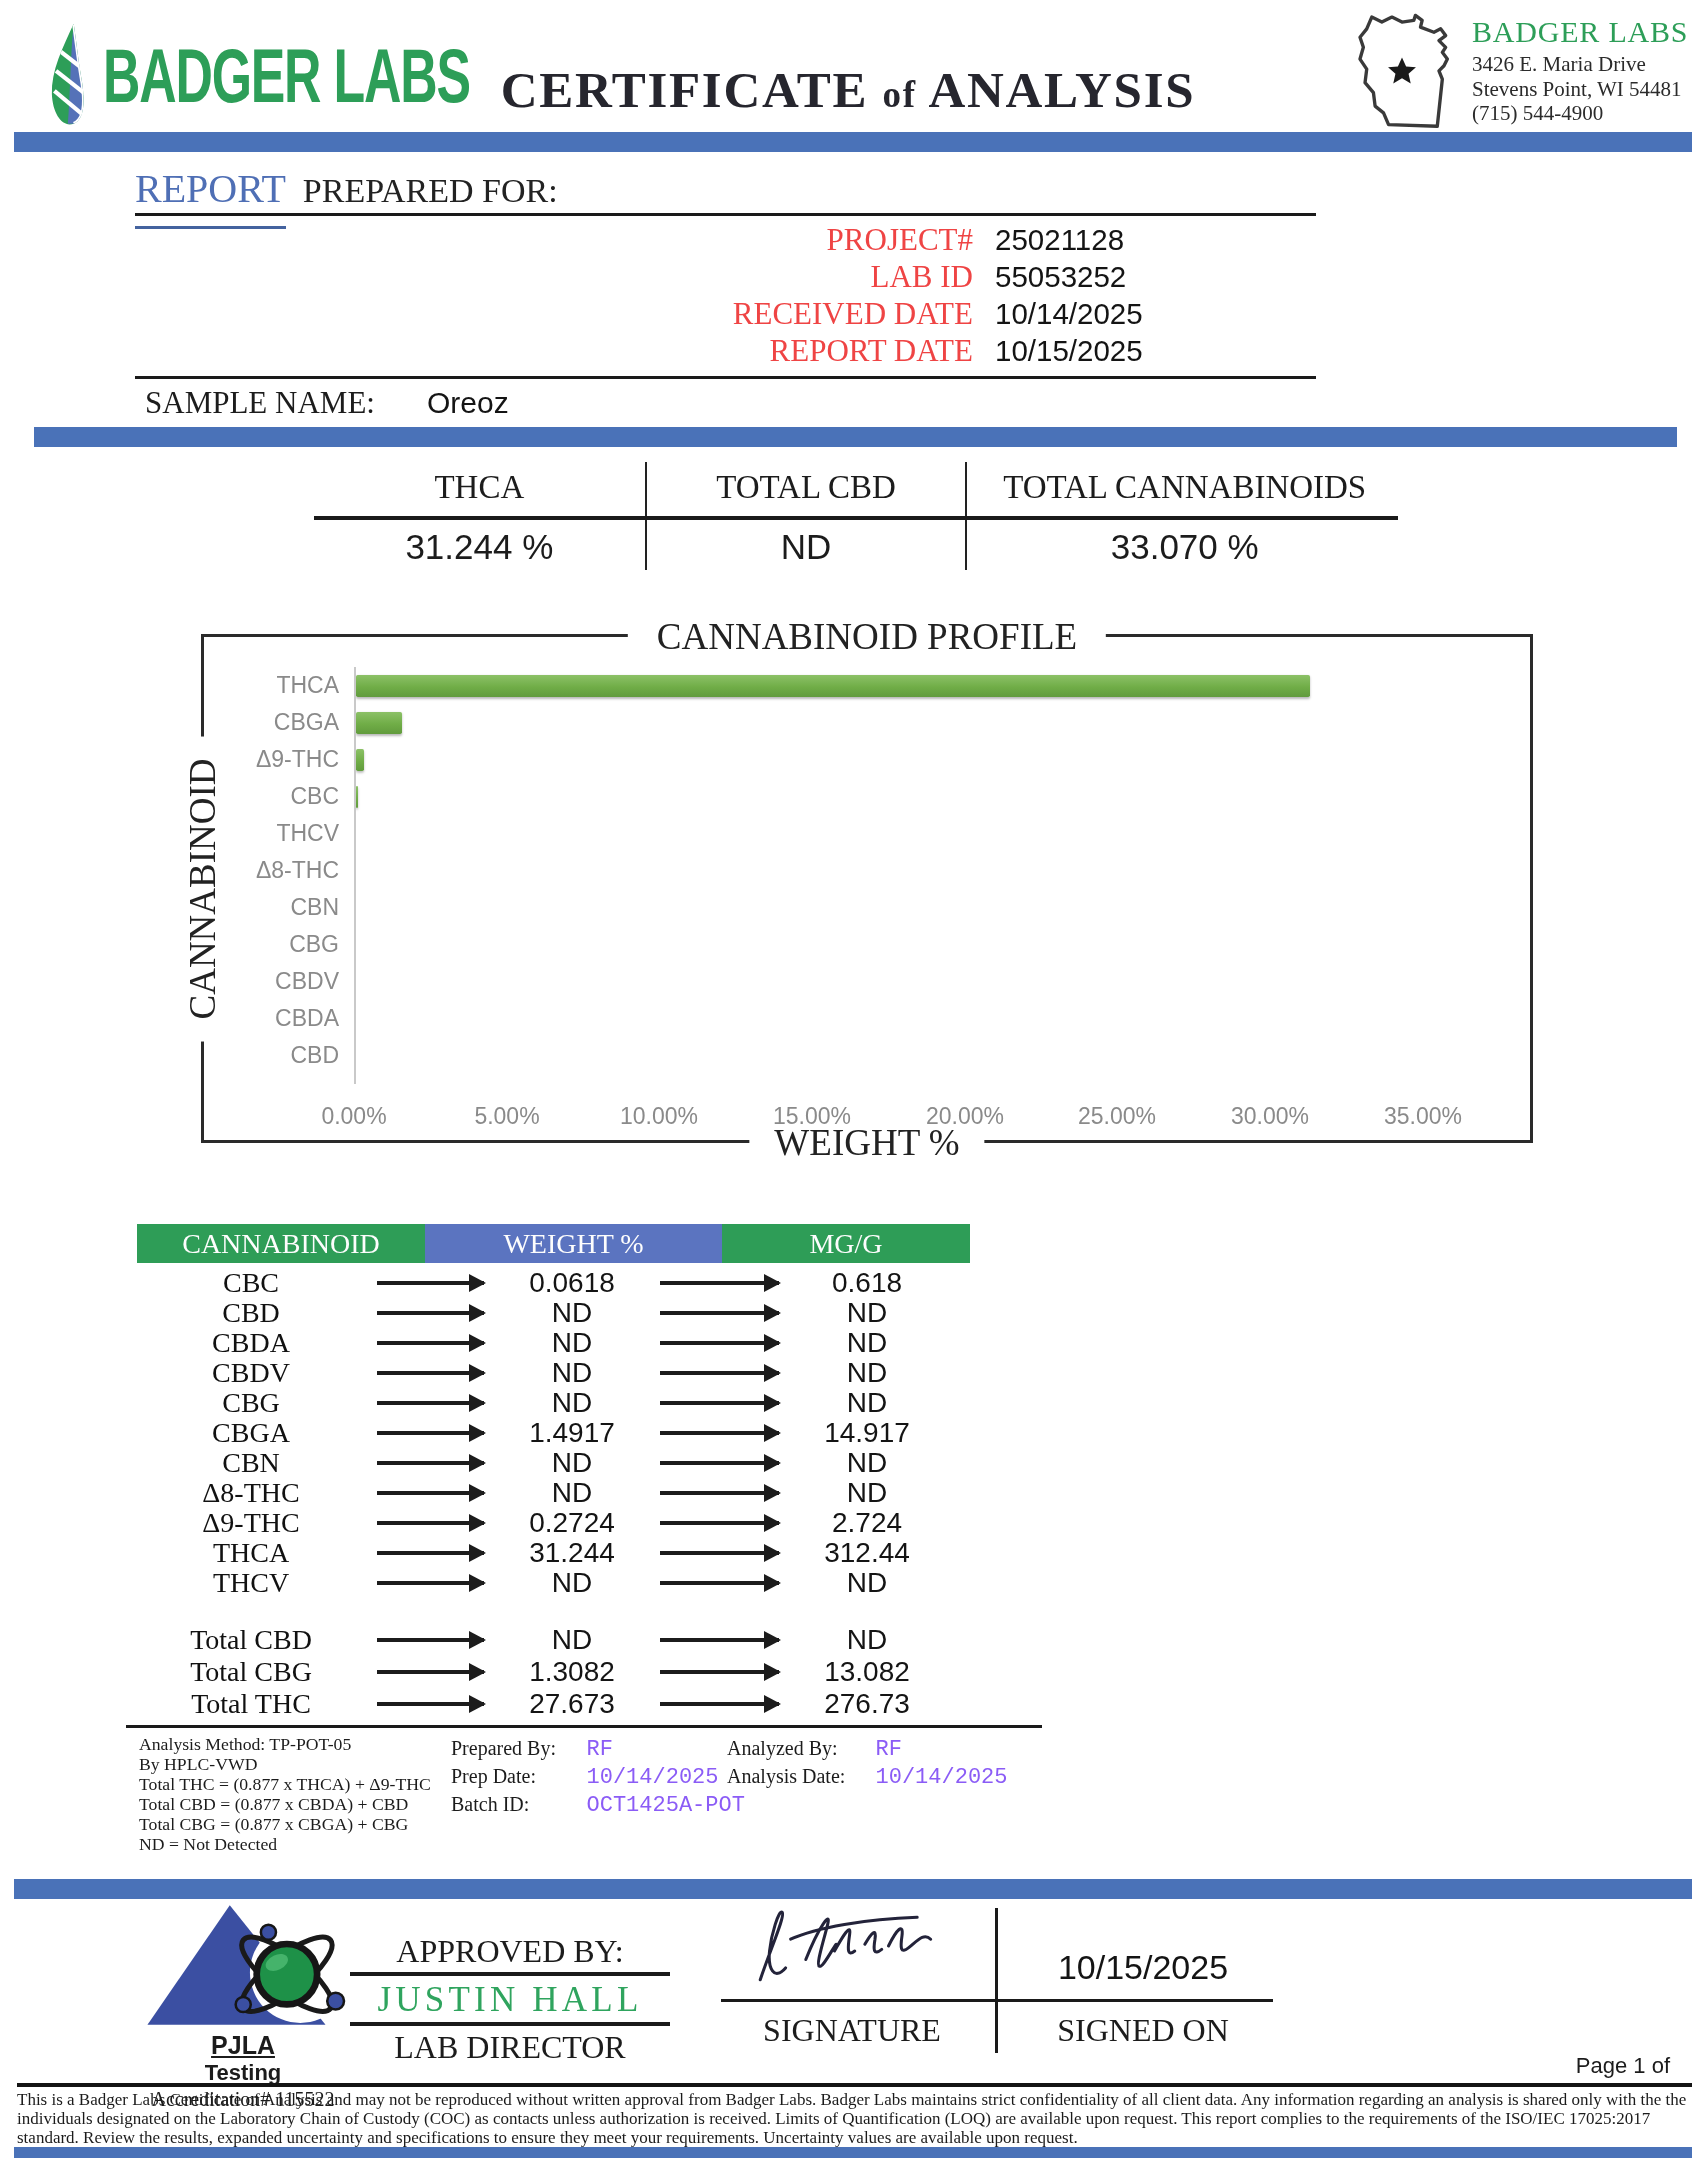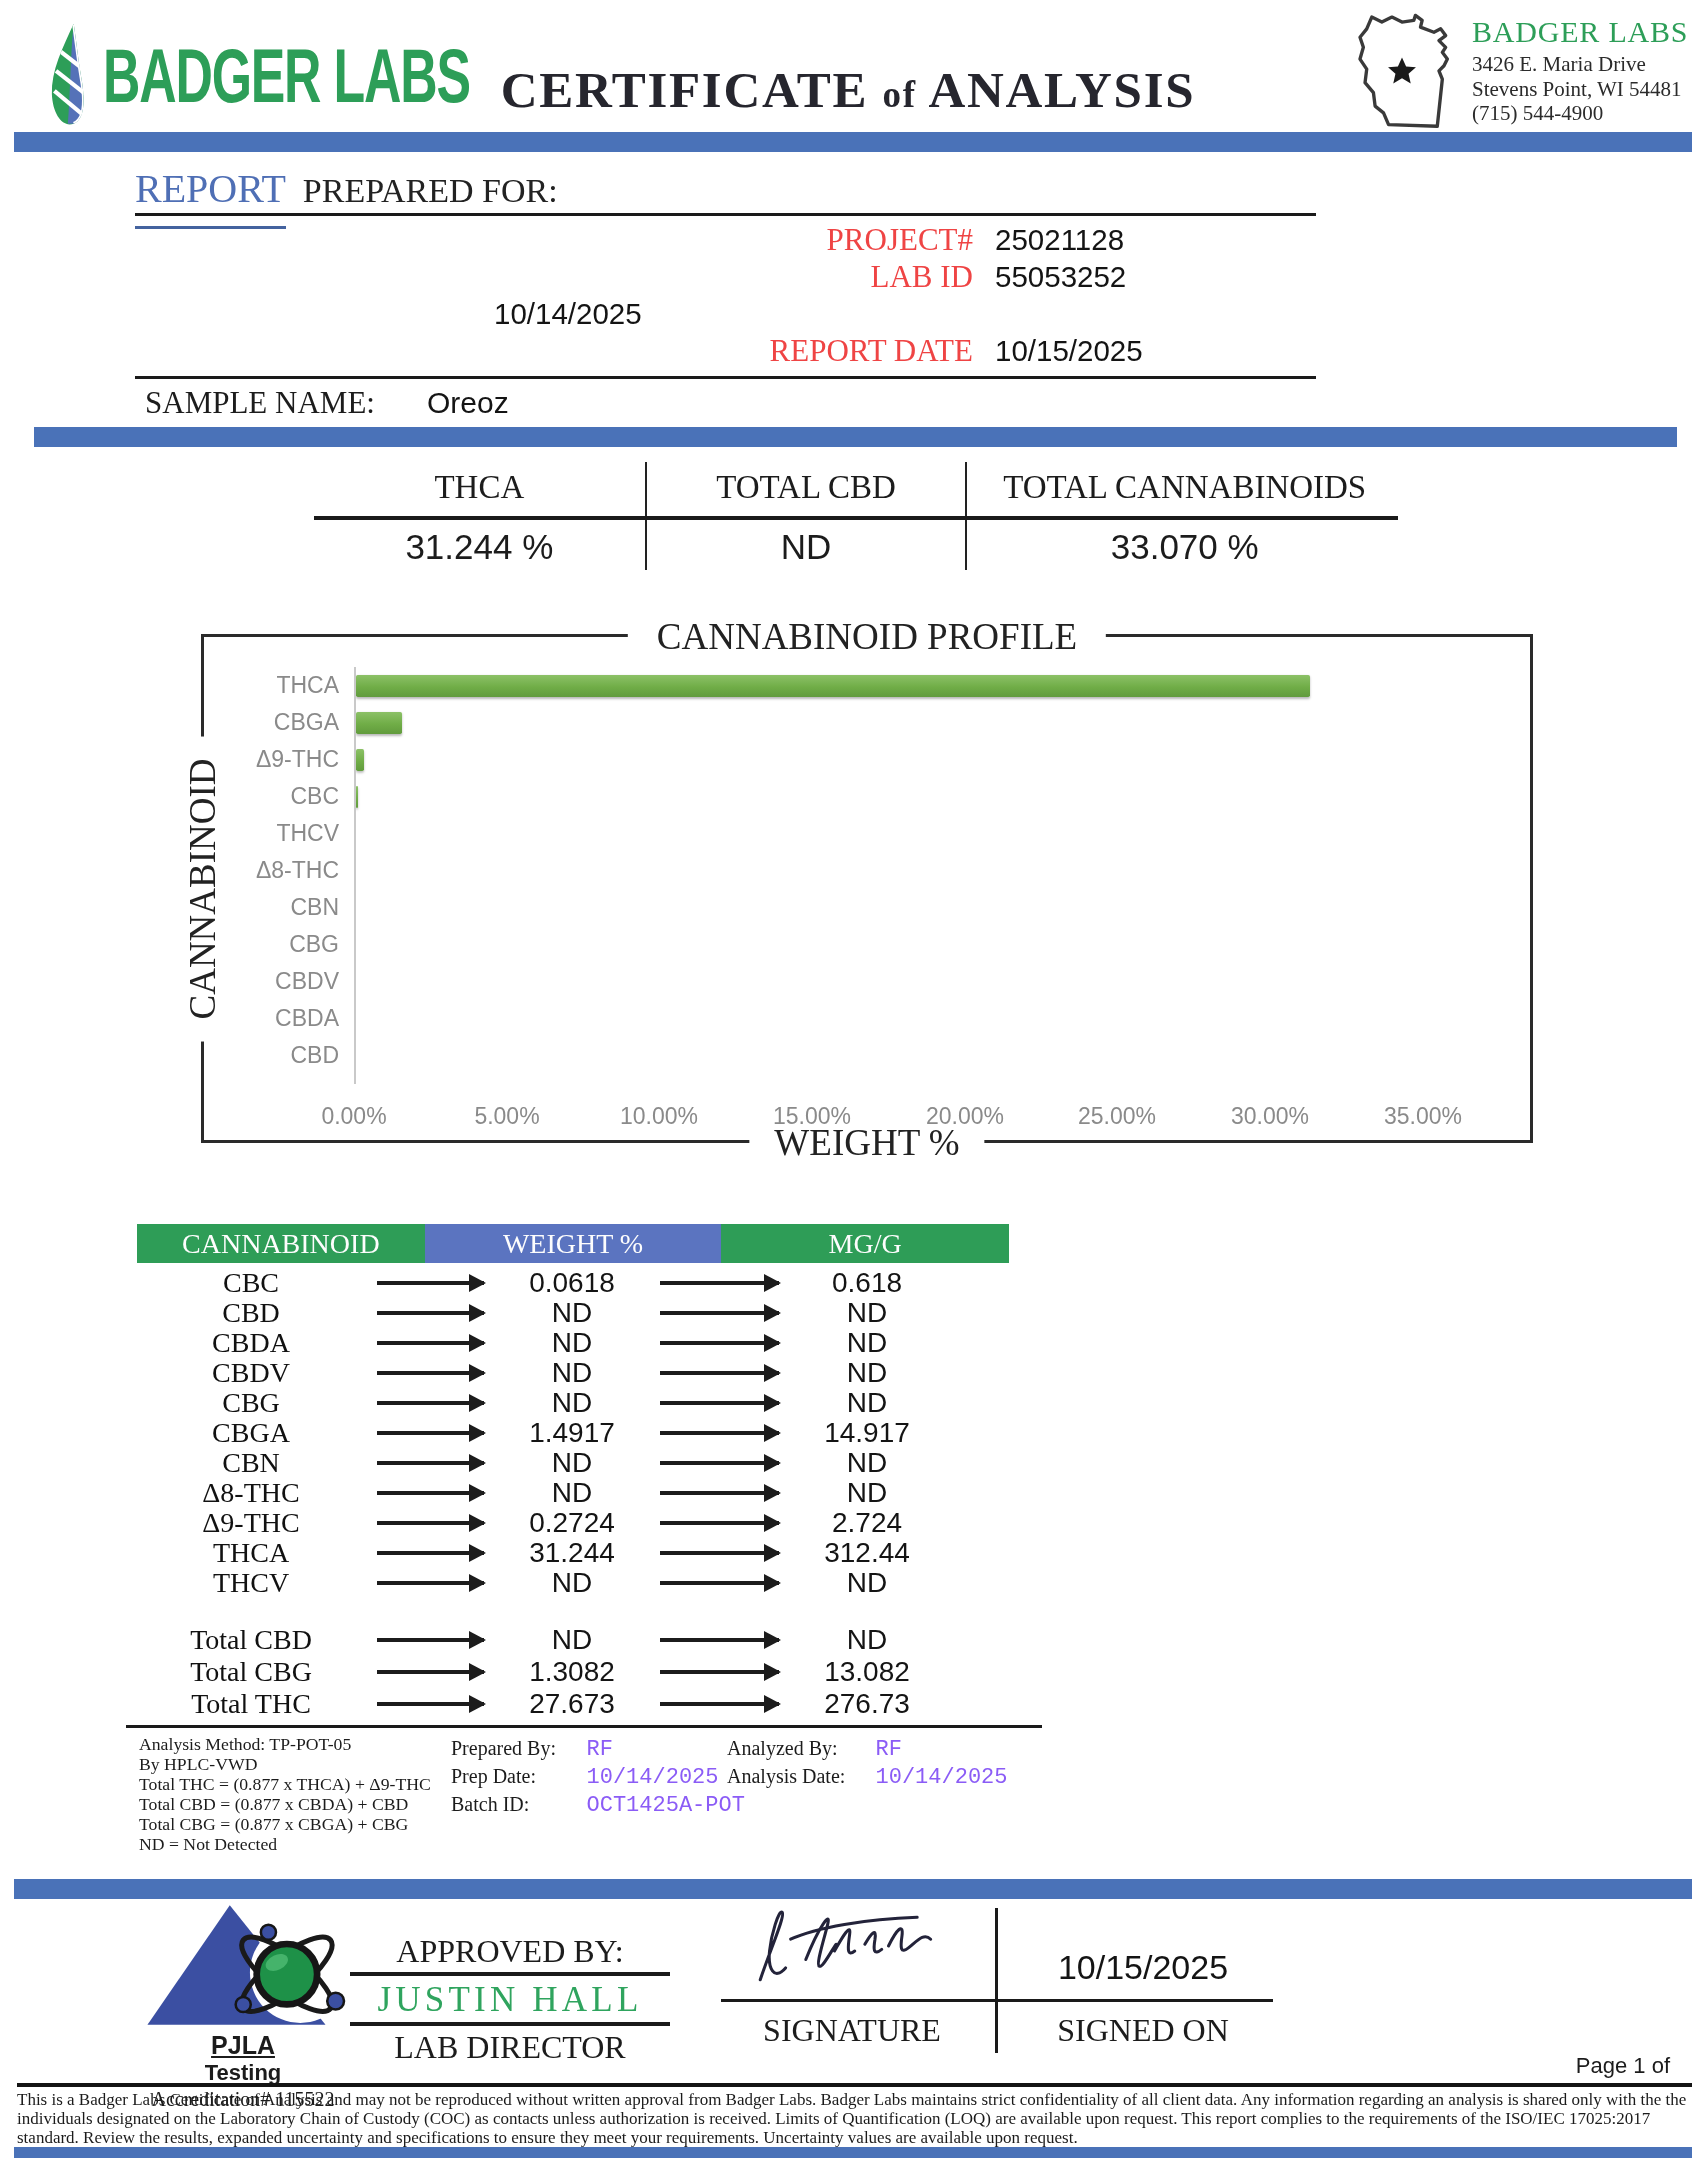--- a/index.html
+++ b/index.html
@@ -176,6 +176,7 @@
         <span class="info-value">55053252</span>
       </div>
       <div class="info-row">
+        <span class="info-label">RECEIVED DATE</span>
         <span class="info-value">10/14/2025</span>
       </div>
       <div class="info-row">

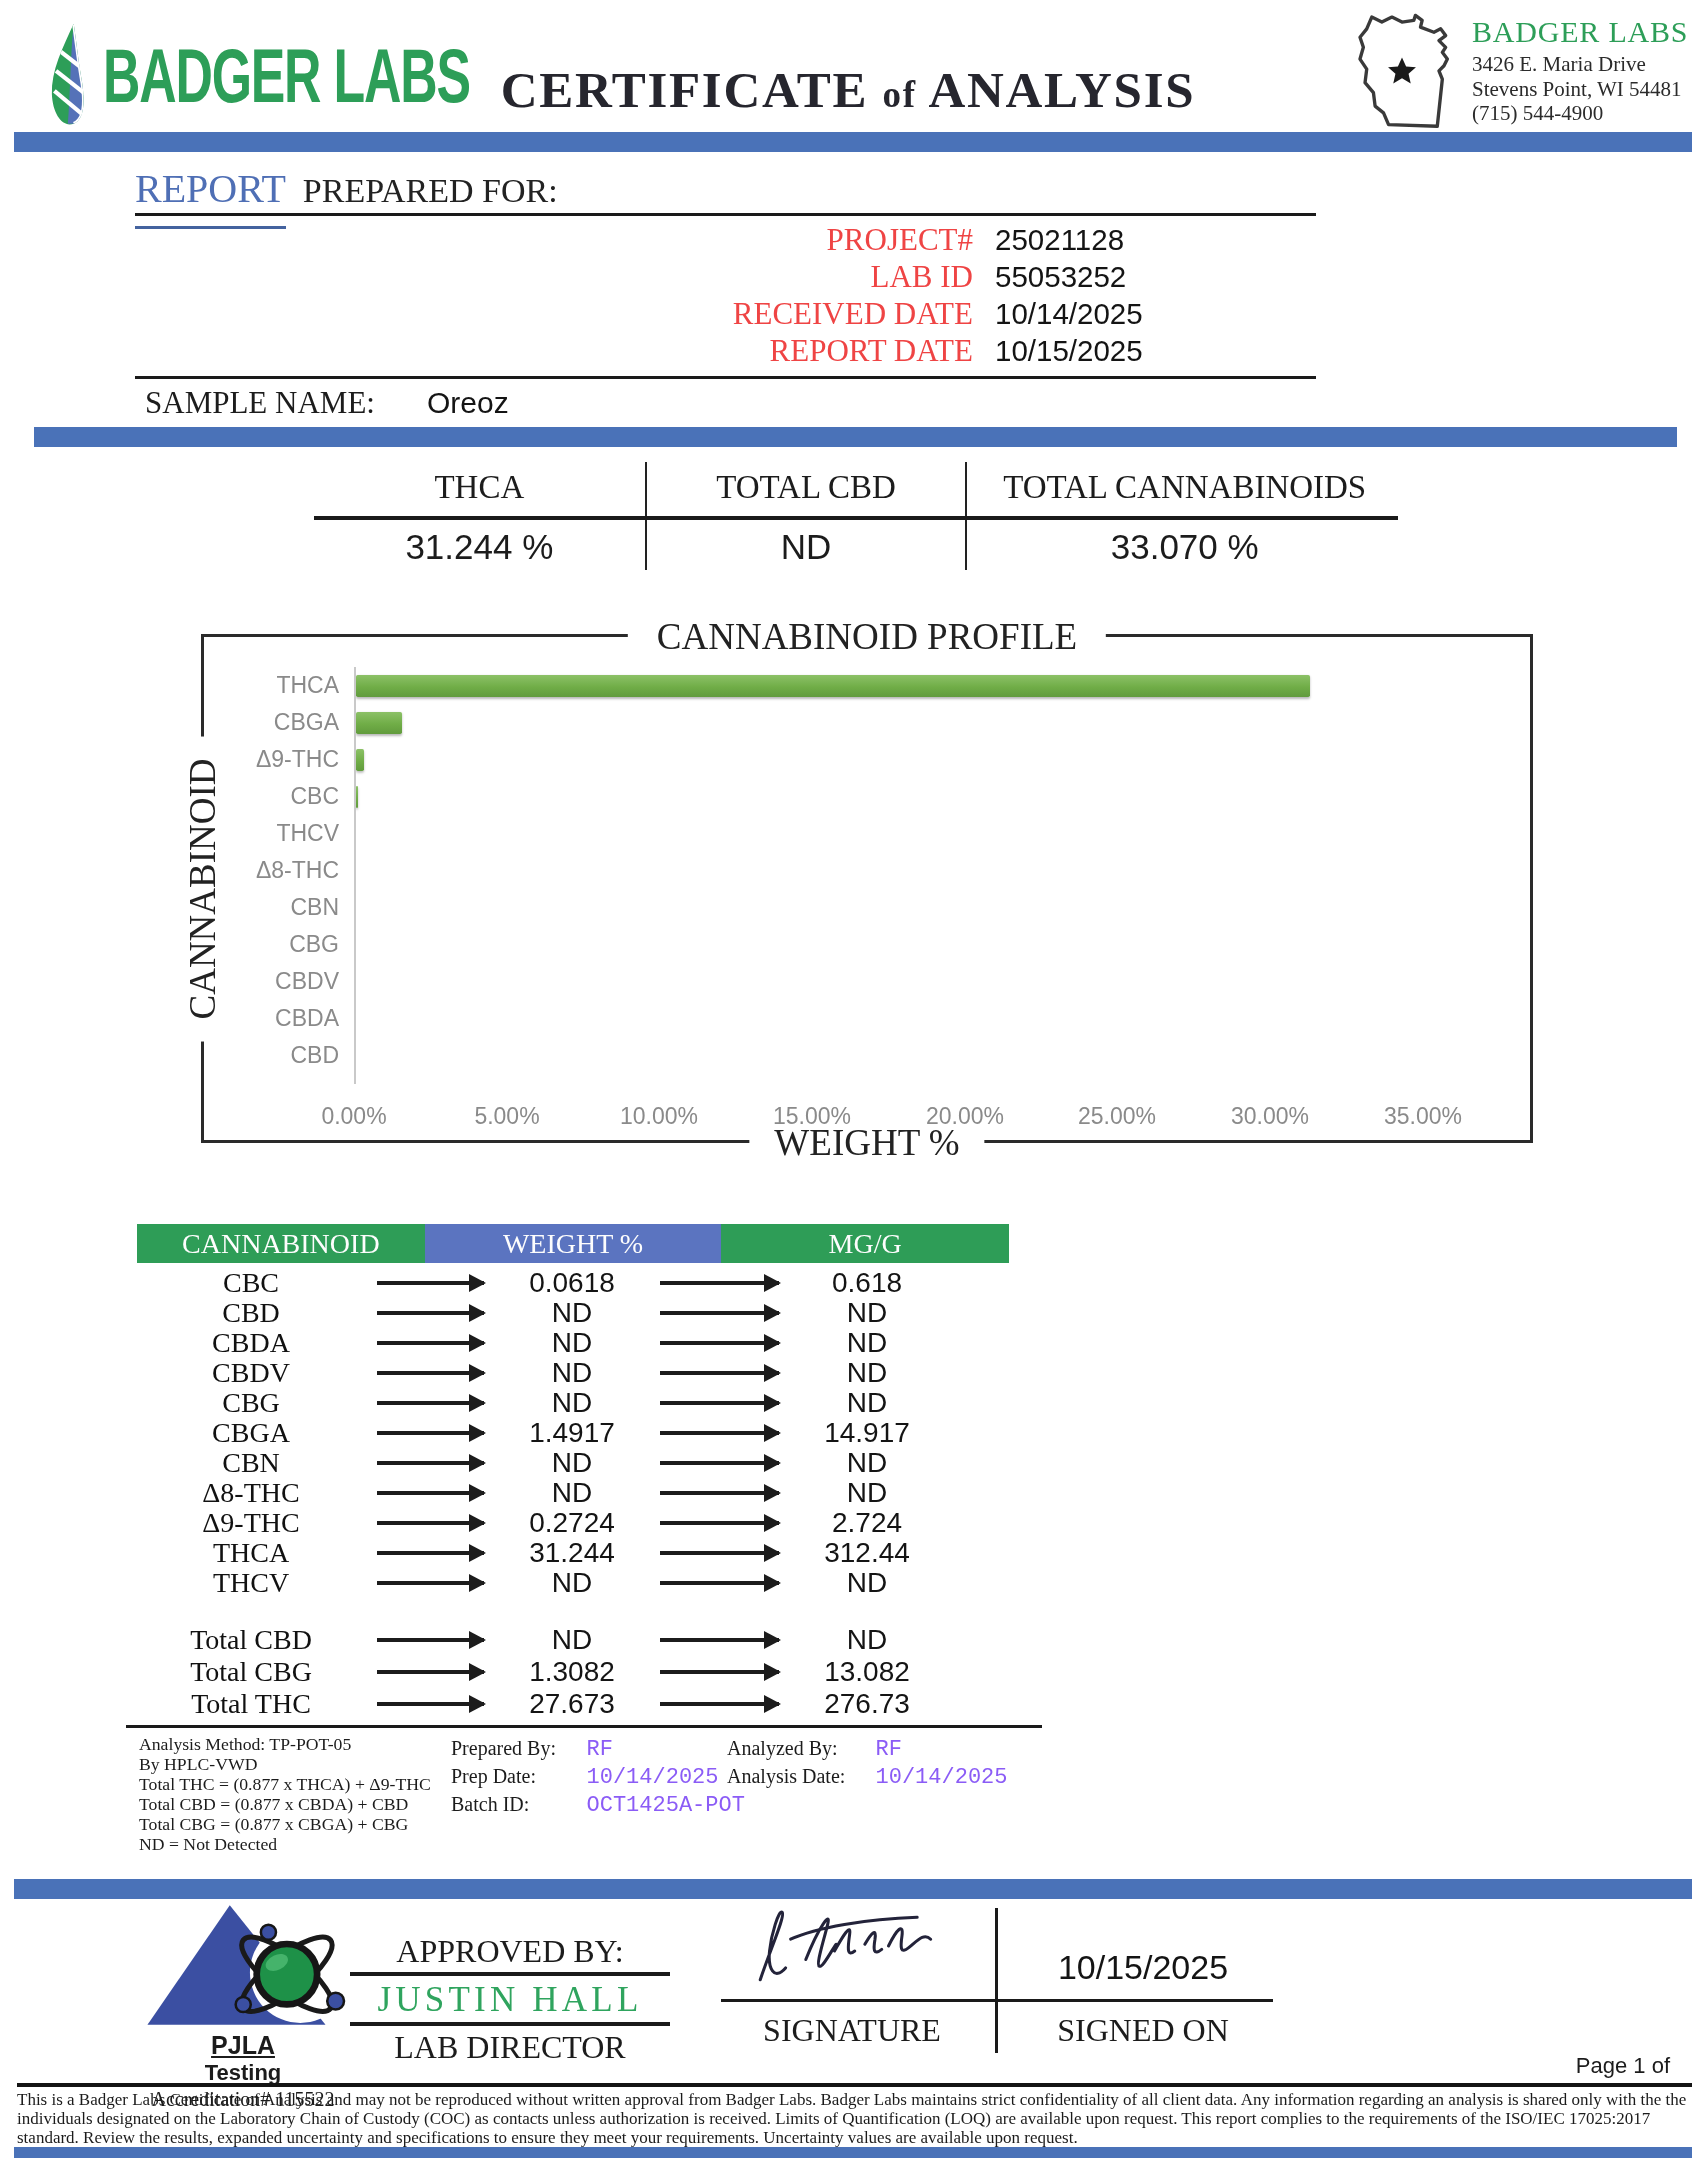--- a/index.html
+++ b/index.html
@@ -268,7 +268,7 @@
   <div class="abs tbl-head">
     <div class="th-g" style="width:288px;">CANNABINOID</div>
     <div class="th-b" style="width:297px;">WEIGHT %</div>
-    <div class="th-g" style="width:288px;">MG/G</div>
+    <div class="th-g" style="width:248px;">MG/G</div>
   </div>
   <div class="abs tbl-rows">
       <div class="tbl-row">

